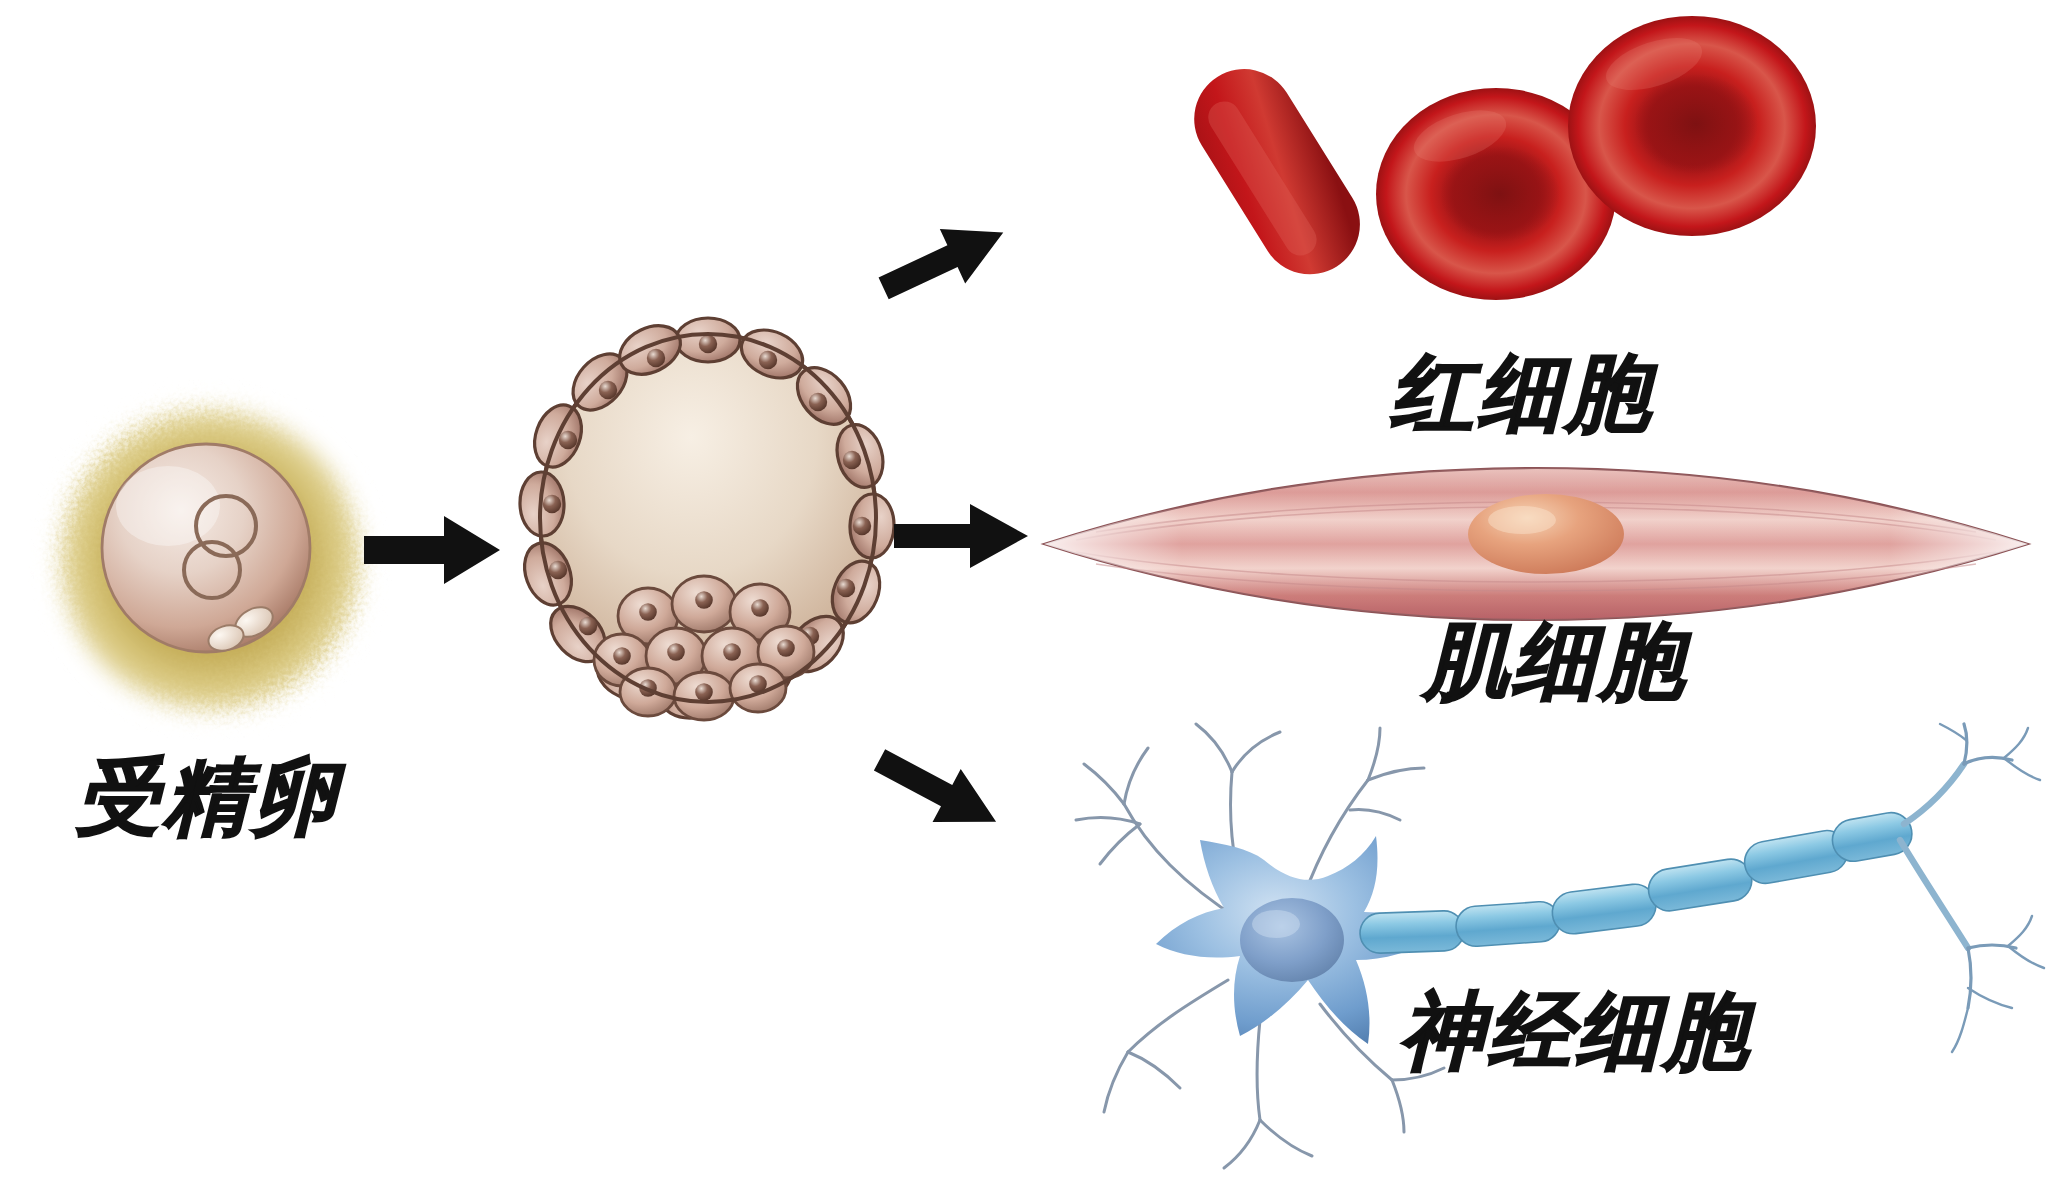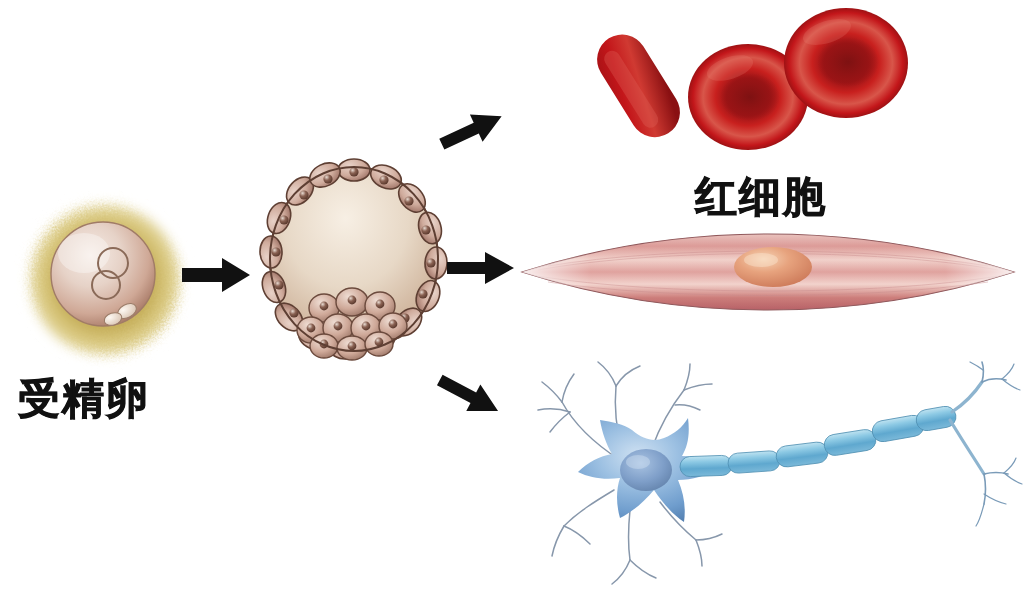--- a/index.html
+++ b/index.html
@@ -24,6 +24,7 @@
     letter-spacing: 2px;
     white-space: nowrap;
     font-family: "DejaVu Sans", "Liberation Sans", sans-serif;
+    font-style: italic;
     -webkit-text-stroke: 0.9px #111111;
   }
   .node { position: absolute; }

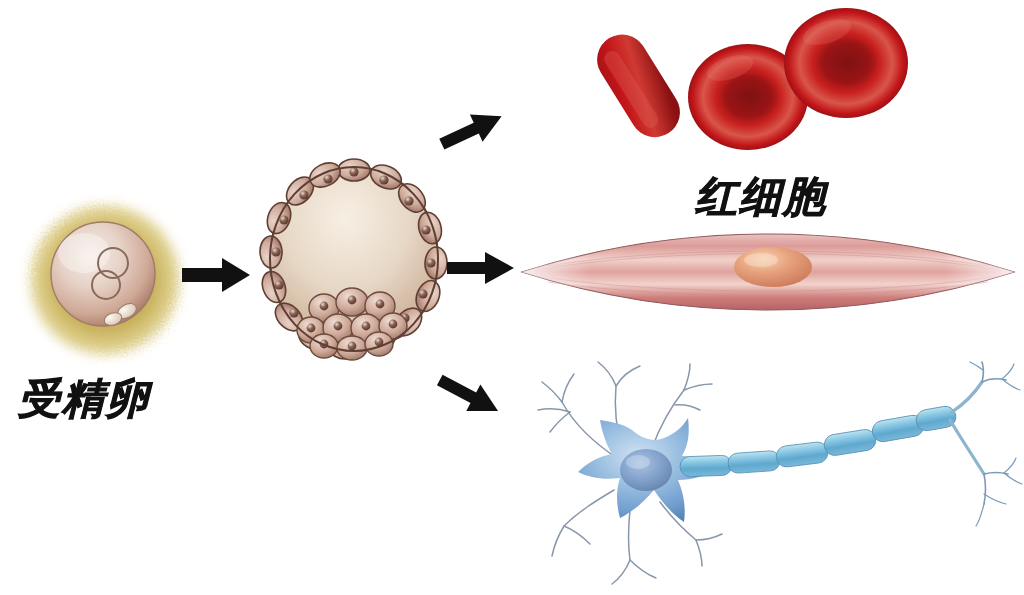--- a/index.html
+++ b/index.html
@@ -287,6 +287,7 @@
       <ellipse cx="243" cy="28" rx="17" ry="7" fill="#fbe4cf" opacity="0.45"></ellipse>
     </svg>
   </div>
+  <div class="label" style="left:712px; top:310px;">肌细胞</div>
 
   <div class="node" style="left:512px; top:360px; width:512px; height:232px;">
     <svg width="512" height="232" viewBox="0 0 512 232">

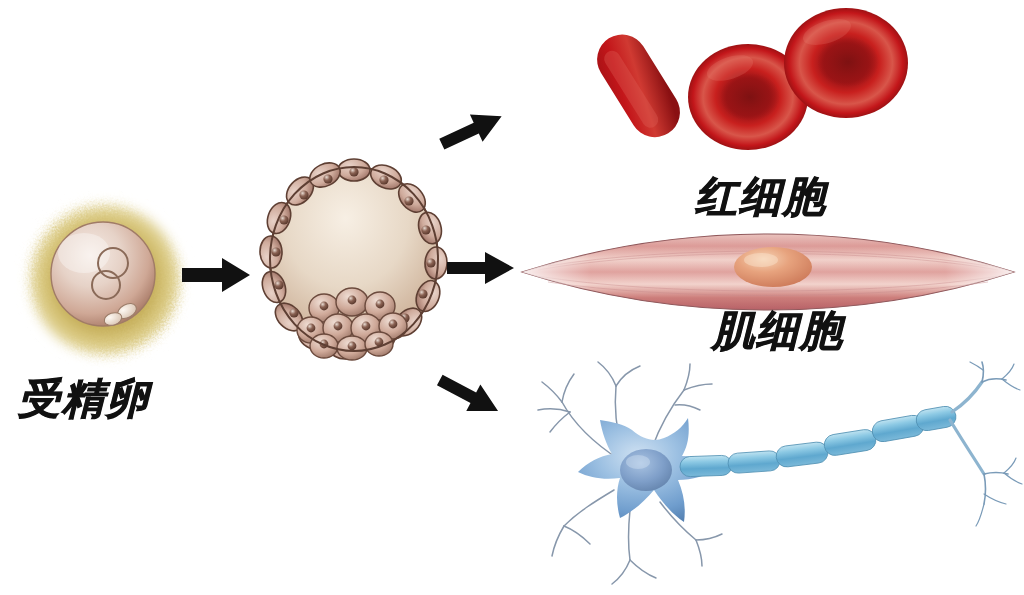--- a/index.html
+++ b/index.html
@@ -78,7 +78,7 @@
       <ellipse cx="103" cy="134" rx="9" ry="6" fill="url(#pbGrad)" stroke="#9b7c68" stroke-width="1" transform="rotate(-18 103 134)"></ellipse>
     </svg>
   </div>
-  <div class="label" style="left:18px; top:378px;">受精卵</div>
+  <div class="label" style="left:38px; top:378px;">受精卵</div>
 
   <div class="node" style="left:180px; top:255px;">
     <svg width="75" height="40" viewBox="0 0 75 40">

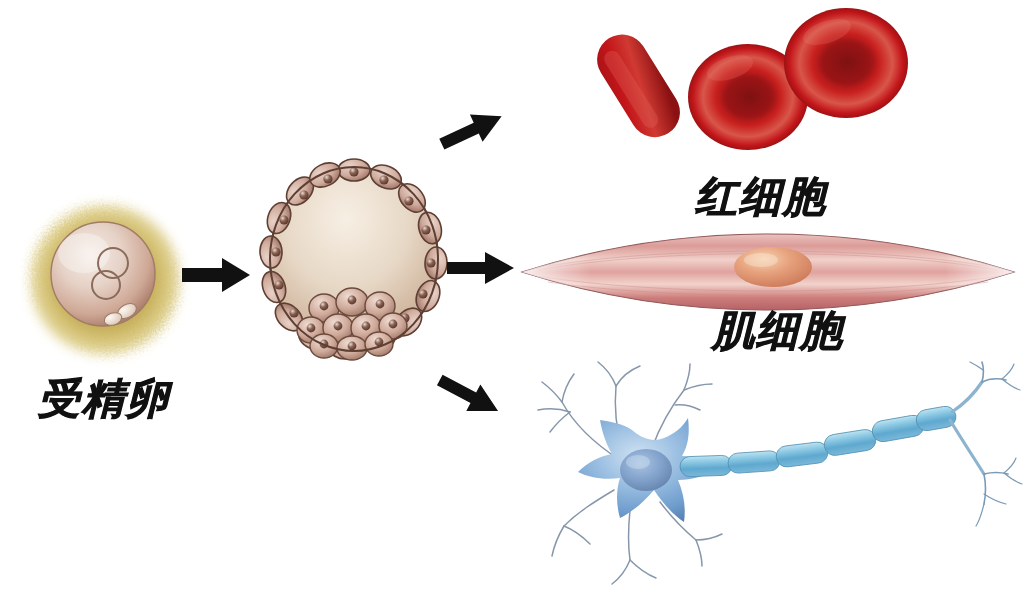--- a/index.html
+++ b/index.html
@@ -377,6 +377,7 @@
       </g>
     </svg>
   </div>
+  <div class="label" style="left:700px; top:495px;">神经细胞</div>
 
 </div>
 

